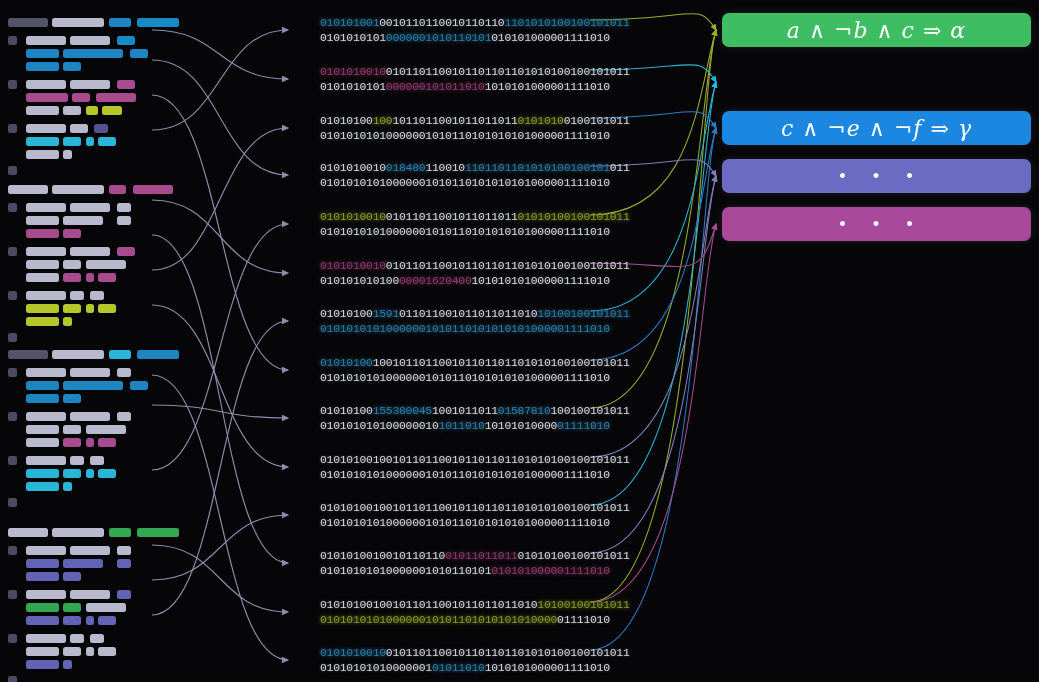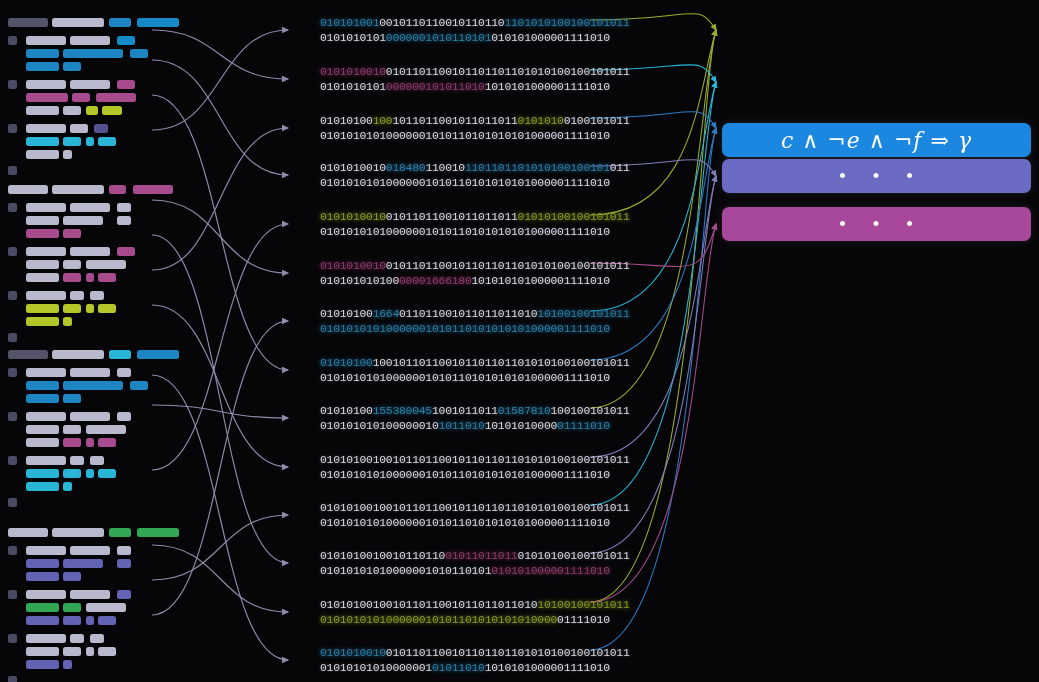--- a/index.html
+++ b/index.html
@@ -308,6 +308,9 @@
     </div>
 
   <div id="rules">
+      <div class="rule" style="top: 13px; background: rgb(62, 189, 99);">
+        <span>a ∧ ¬b ∧ c ⇒ α</span>
+      </div>
       <div class="rule" style="top: 123px; background: rgb(27, 135, 224);">
         <span>c ∧ ¬e ∧ ¬f ⇒ γ</span>
       </div>

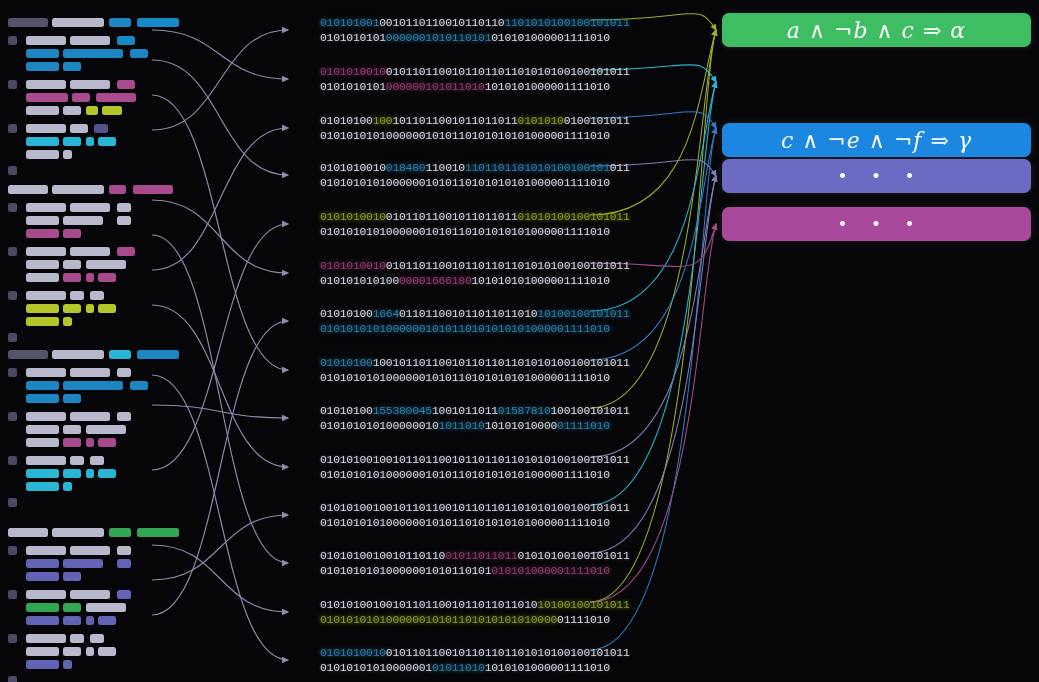--- a/index.html
+++ b/index.html
@@ -311,7 +311,7 @@
       <div class="rule" style="top: 13px; background: rgb(62, 189, 99);">
         <span>a ∧ ¬b ∧ c ⇒ α</span>
       </div>
-      <div class="rule" style="top: 123px; background: rgb(27, 135, 224);">
+      <div class="rule" style="top: 111px; background: rgb(27, 135, 224);">
         <span>c ∧ ¬e ∧ ¬f ⇒ γ</span>
       </div>
       <div class="rule" style="top: 159px; background: rgb(107, 107, 196);">

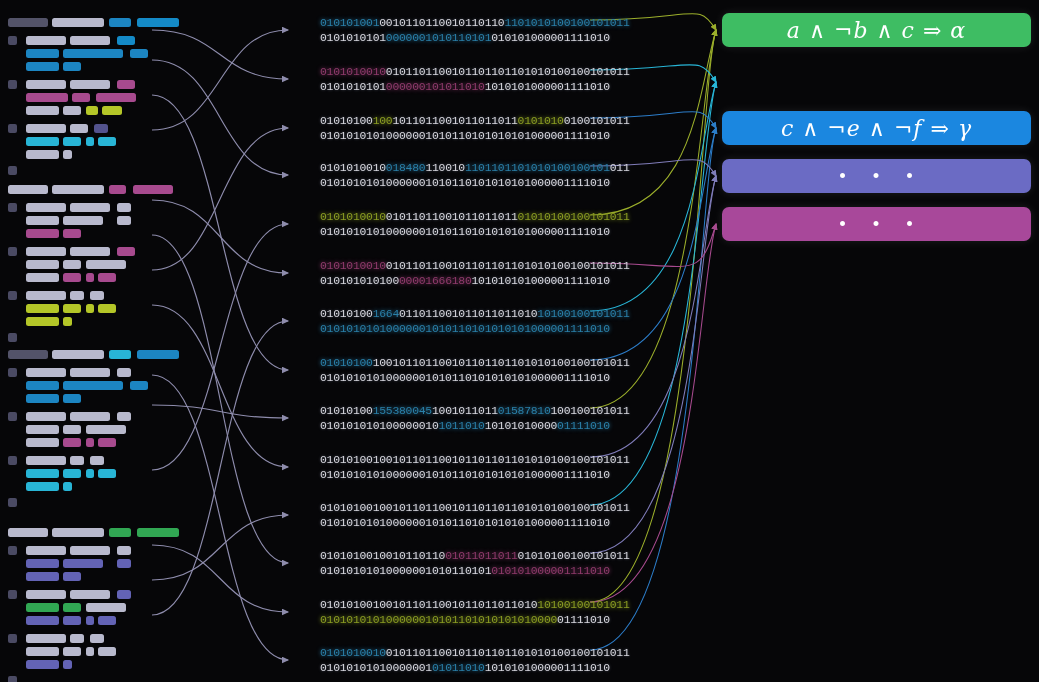--- a/index.html
+++ b/index.html
@@ -271,7 +271,7 @@
       </div>
       <div class="brow" style="top: 259px;">
         <div class="bline"><span style="color: rgb(142, 58, 107);">0101010010</span>0101101100101101101101010100100101011</div>
-        <div class="bline">010101010100<span style="color: rgb(142, 58, 107);">00001666180</span>101010101000001111010</div>
+        <div class="bline">010101010100<span style="color: rgb(142, 58, 107);">00001620400</span>101010101000001111010</div>
       </div>
       <div class="brow" style="top: 307px;">
         <div class="bline">01010100<span style="color: rgb(42, 127, 168);">1664</span>011011001011011011010<span style="color: rgb(42, 127, 168);">10100100101011</span></div>

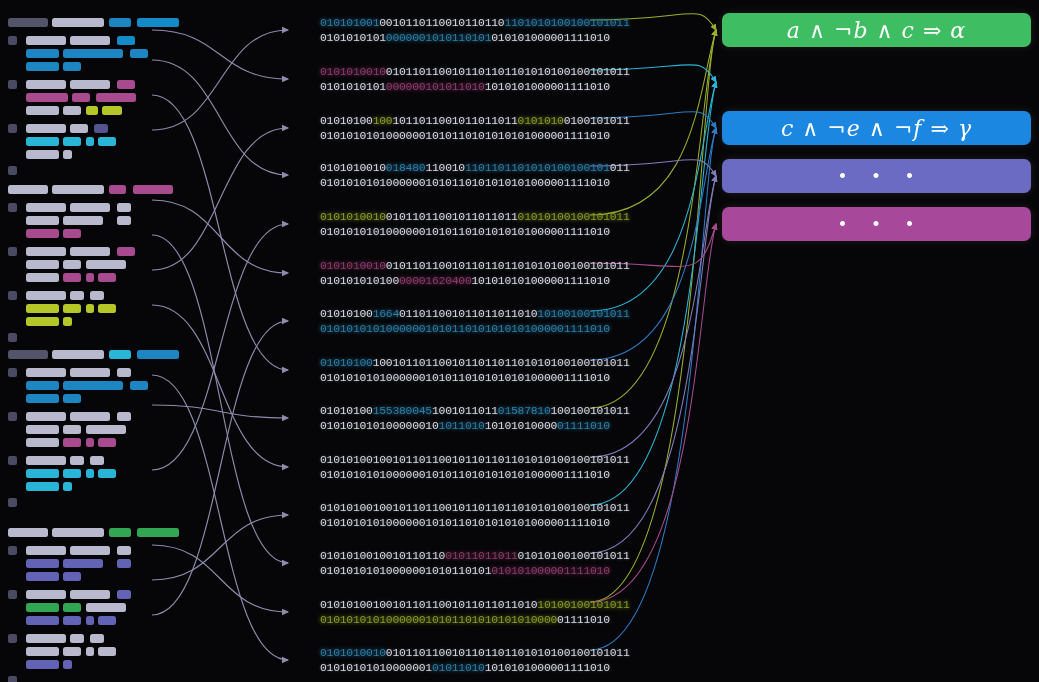--- a/index.html
+++ b/index.html
@@ -274,7 +274,7 @@
         <div class="bline">010101010100<span style="color: rgb(142, 58, 107);">00001620400</span>101010101000001111010</div>
       </div>
       <div class="brow" style="top: 307px;">
-        <div class="bline">01010100<span style="color: rgb(42, 127, 168);">1664</span>011011001011011011010<span style="color: rgb(42, 127, 168);">10100100101011</span></div>
+        <div class="bline">01010100<span style="color: rgb(42, 127, 168);">1591</span>011011001011011011010<span style="color: rgb(42, 127, 168);">10100100101011</span></div>
         <div class="bline"><span style="color: rgb(42, 127, 168);">01010101010000001010110101010101000001111010</span></div>
       </div>
       <div class="brow" style="top: 356px;">

